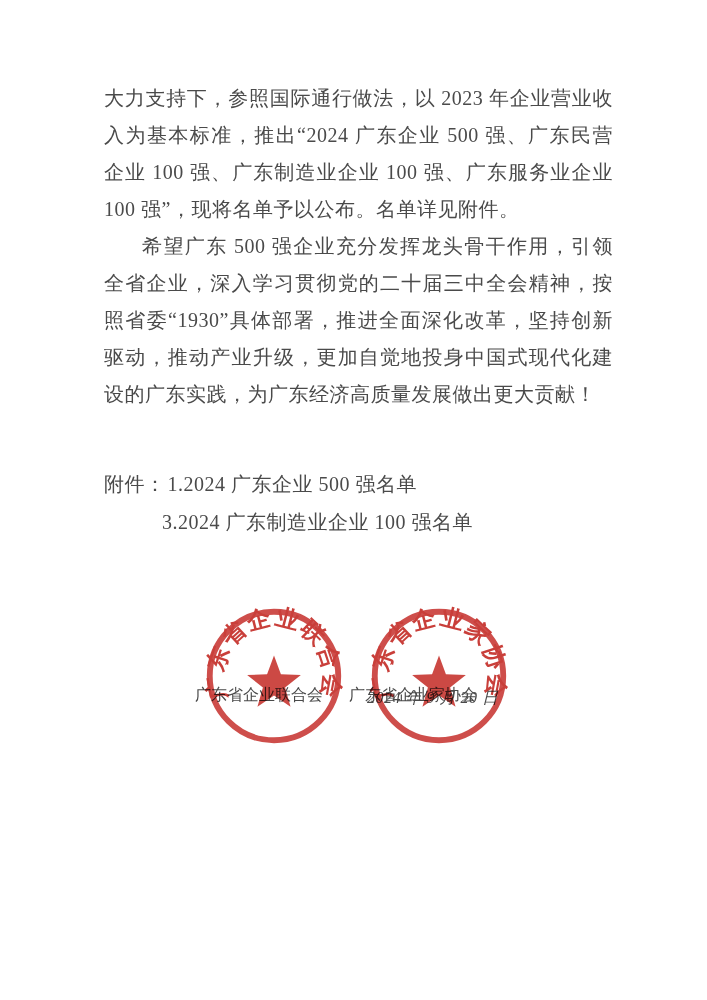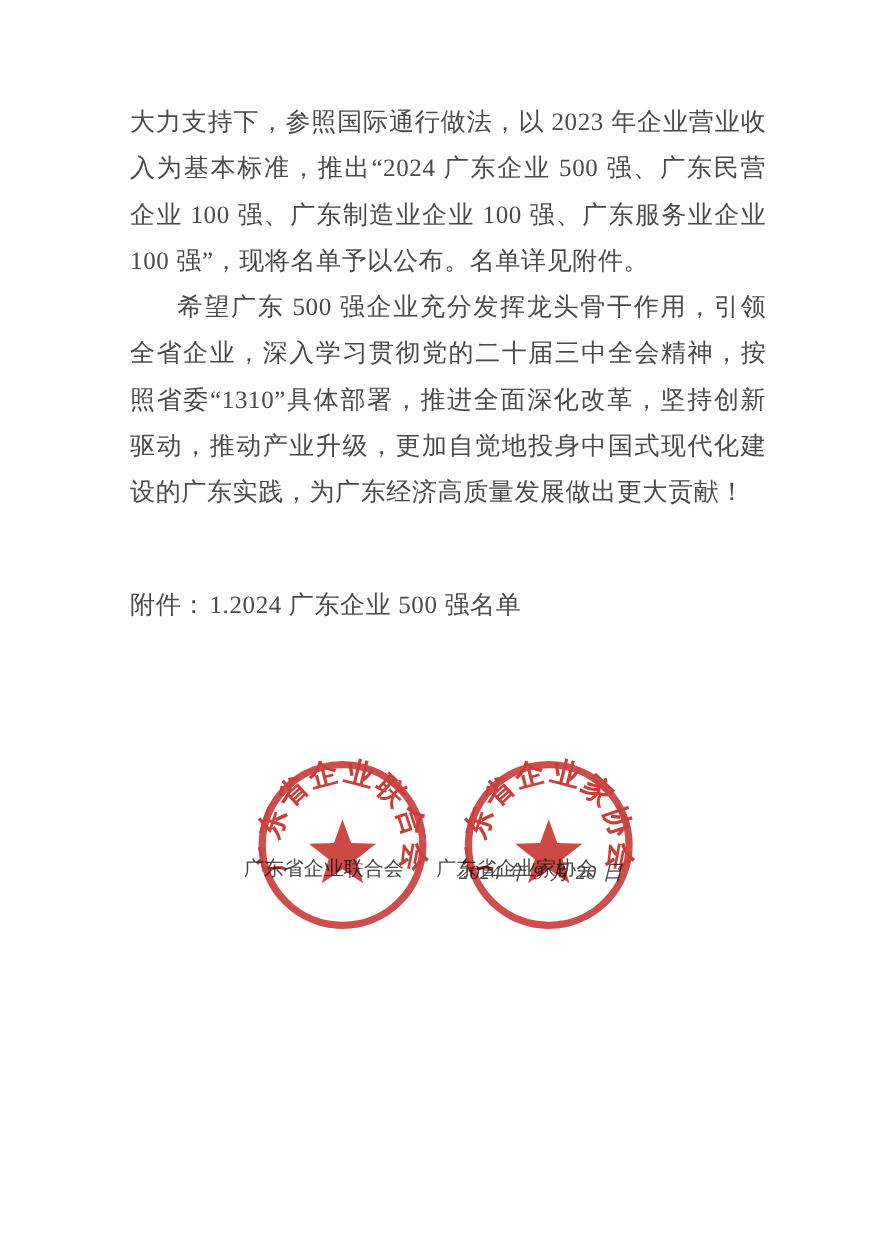--- a/index.html
+++ b/index.html
@@ -84,7 +84,7 @@
 
   <div class="body-text">
     <p>大力支持下，参照国际通行做法，以 2023 年企业营业收入为基本标准，推出“2024 广东企业 500 强、广东民营企业 100 强、广东制造业企业 100 强、广东服务业企业 100 强”，现将名单予以公布。名单详见附件。</p>
-    <p class="indented">希望广东 500 强企业充分发挥龙头骨干作用，引领全省企业，深入学习贯彻党的二十届三中全会精神，按照省委“1310”具体部署，推进全面深化改革，坚持创新驱动，推动产业升级，更加自觉地投身中国式现代化建设的广东实践，为广东经济高质量发展做出更大贡献！</p>
+    <p class="indented">希望广东 500 强企业充分发挥龙头骨干作用，引领全省企业，深入学习贯彻党的二十届三中全会精神，按照省委“1930”具体部署，推进全面深化改革，坚持创新驱动，推动产业升级，更加自觉地投身中国式现代化建设的广东实践，为广东经济高质量发展做出更大贡献！</p>
   </div>
 
   <div class="attachments">

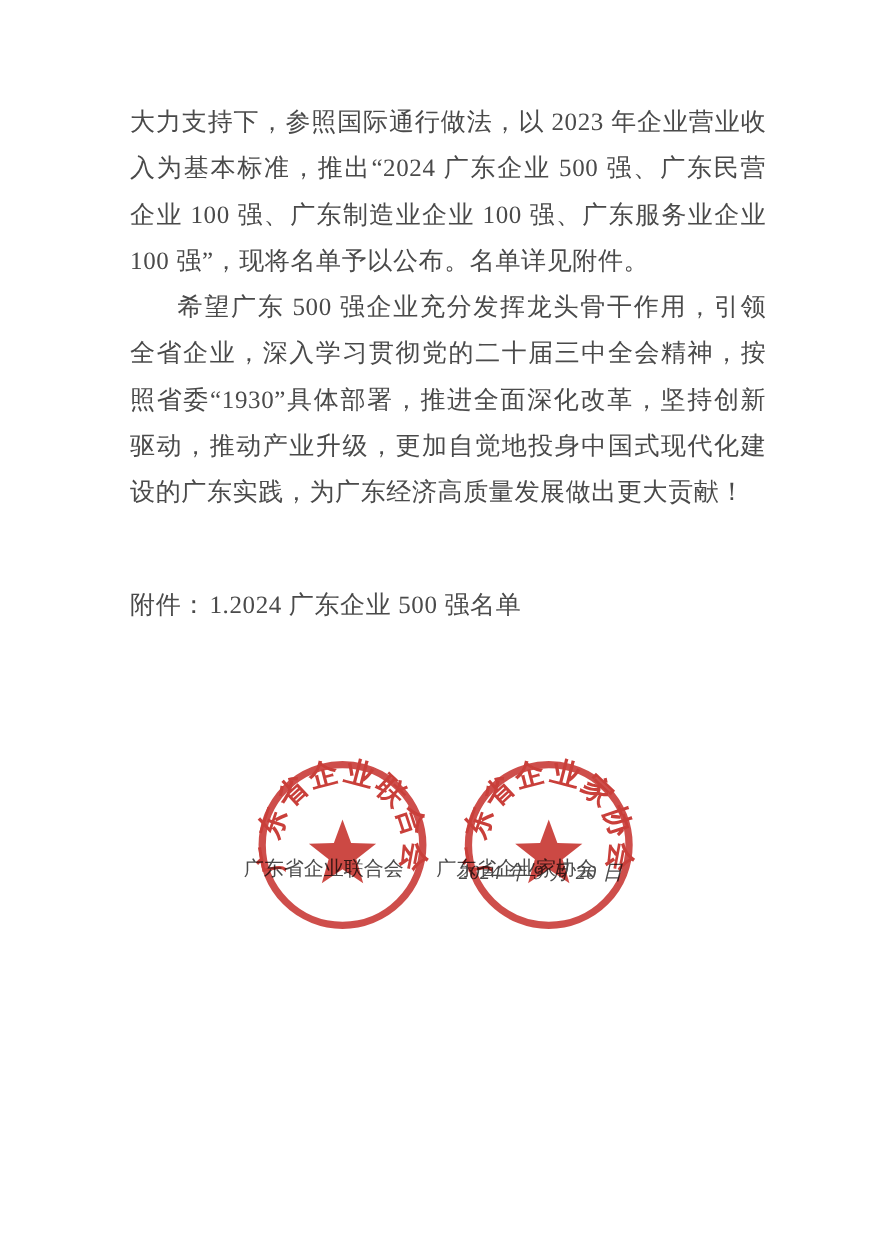--- a/index.html
+++ b/index.html
@@ -89,6 +89,7 @@
 
   <div class="attachments">
     <div class="att-row"><span class="att-label">附件：</span><span>1.2024 广东企业 500 强名单</span></div>
+    <div class="att-row cont">3.2024 广东制造业企业 100 强名单</div>
   </div>
 
   <div class="sig-orgs"><span>广东省企业联合会</span><span class="org-gap"></span><span>广东省企业家协会</span></div>

